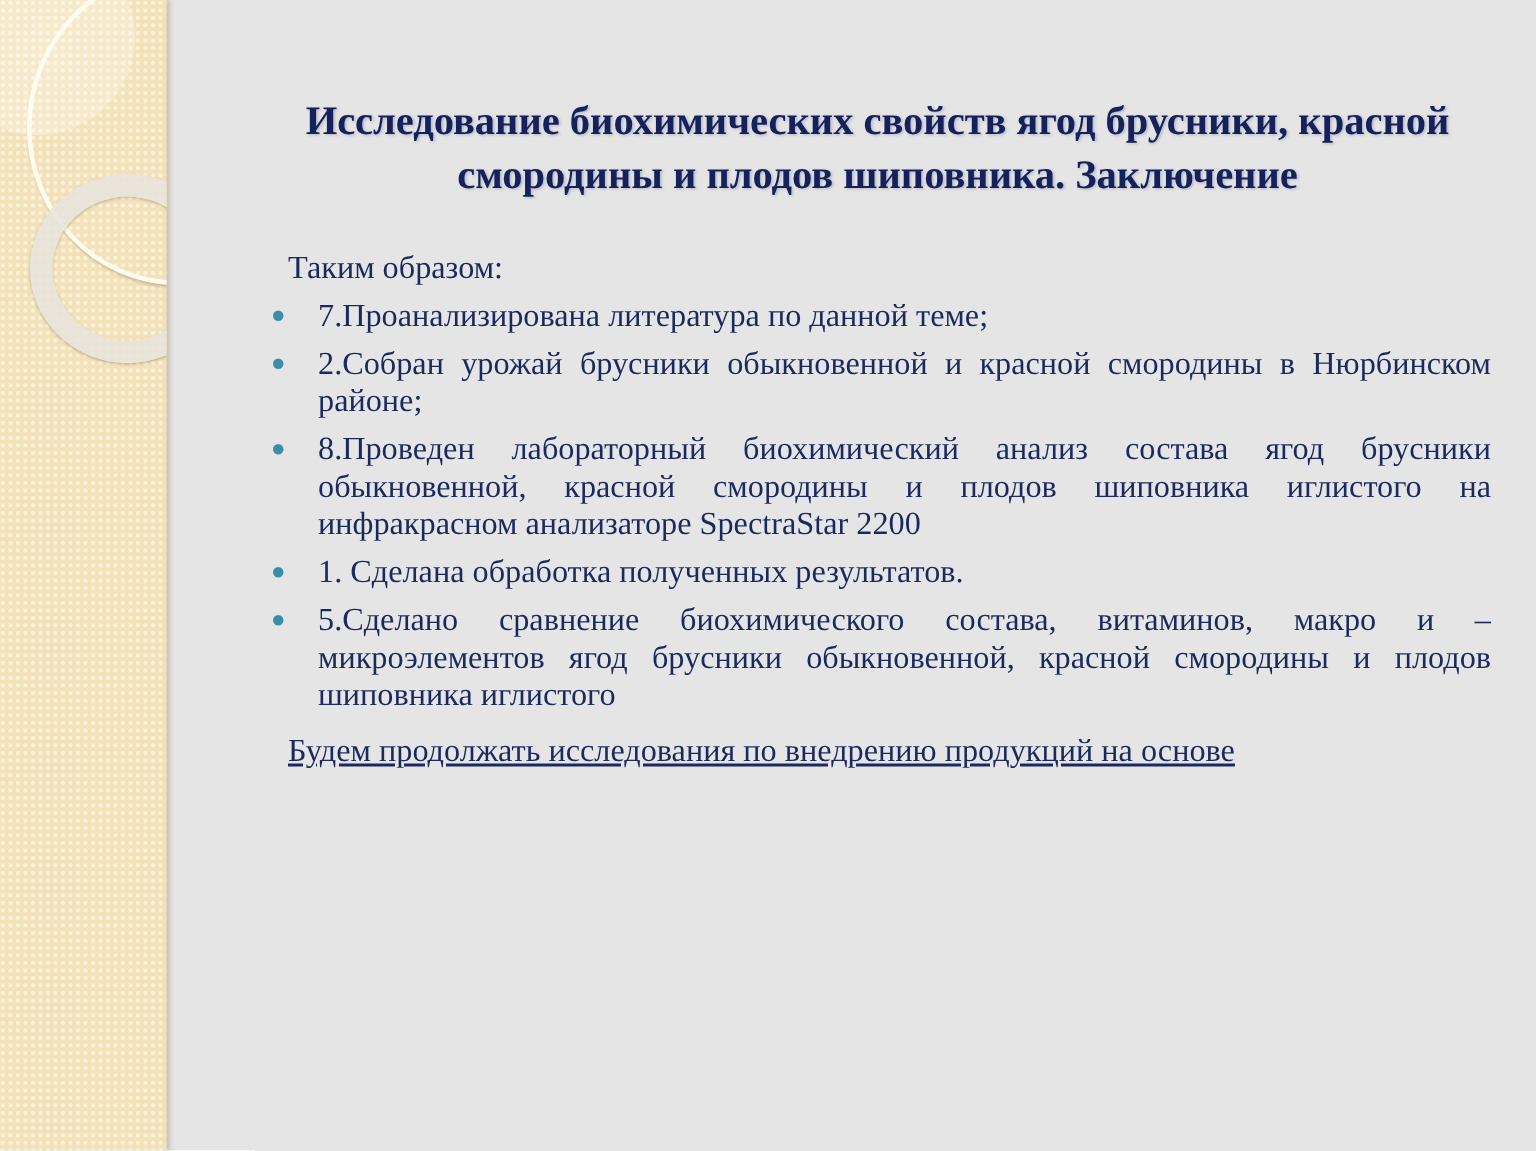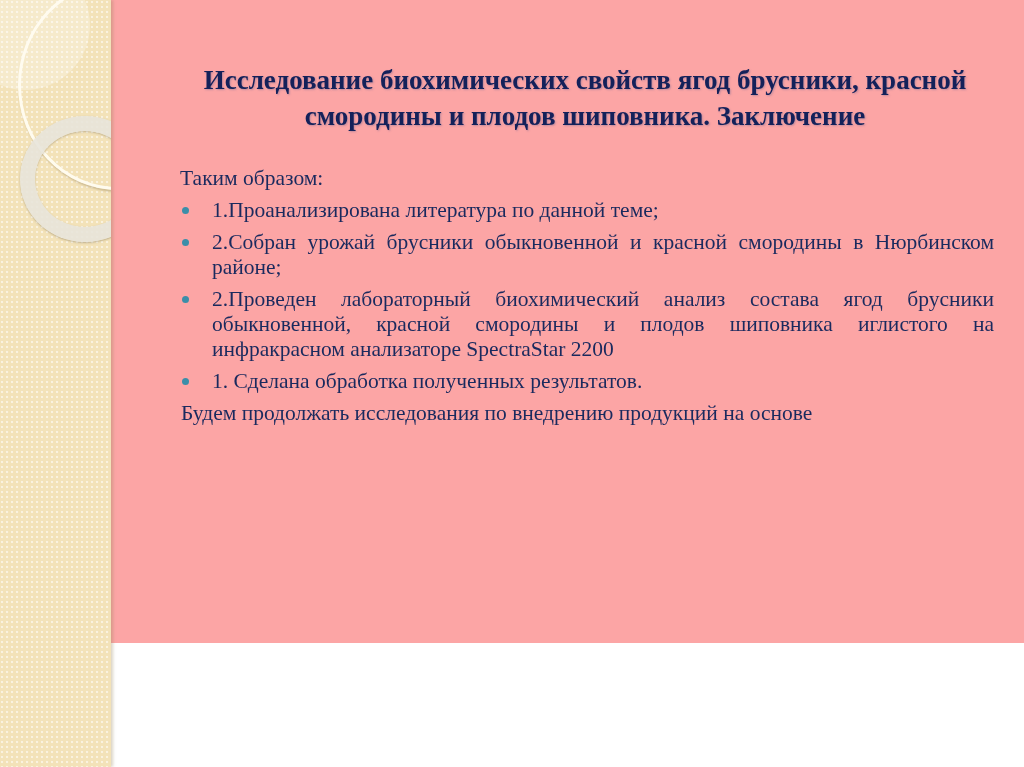--- a/index.html
+++ b/index.html
@@ -13,8 +13,8 @@
     .slide {
       position: relative;
       width: 1024px;
-      height: 643px;
-      background: #fca5a5;
+      height: 767px;
+      background: #e5e5e5;
     }
     .side-panel {
       position: absolute;

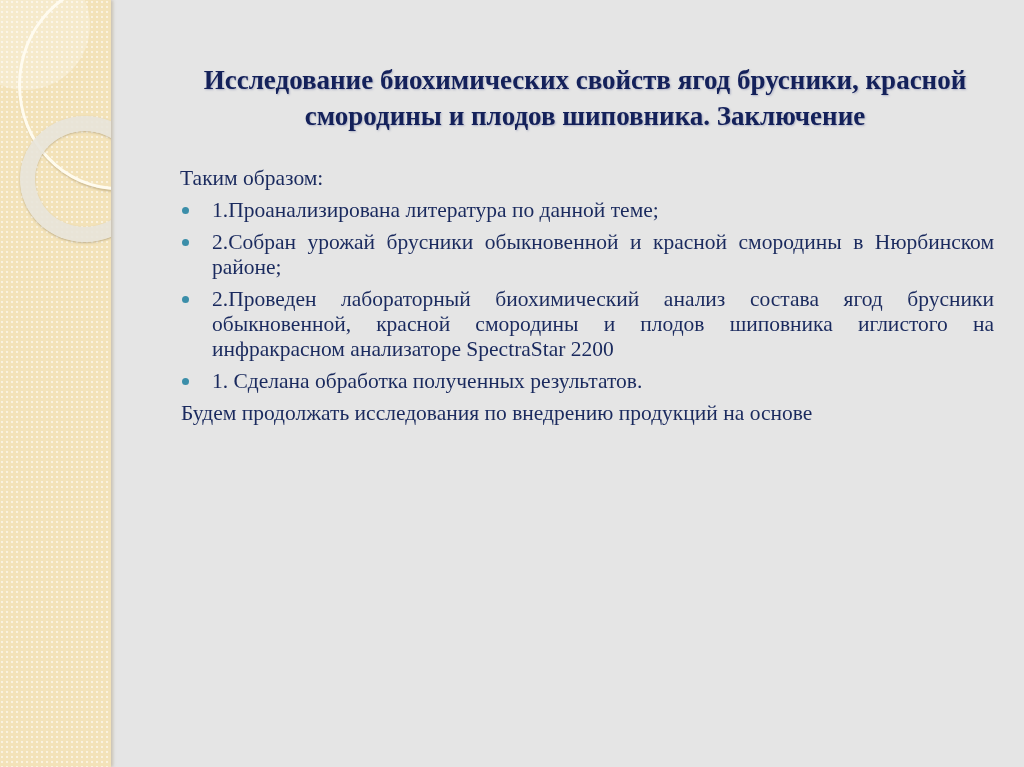--- a/index.html
+++ b/index.html
@@ -84,7 +84,7 @@
       color: #1a2a5e;
     }
     .intro {
-      margin: 0 0 7px 0;
+      margin: 0 0 7px 12px;
     }
     .bullet-list {
       list-style: none;

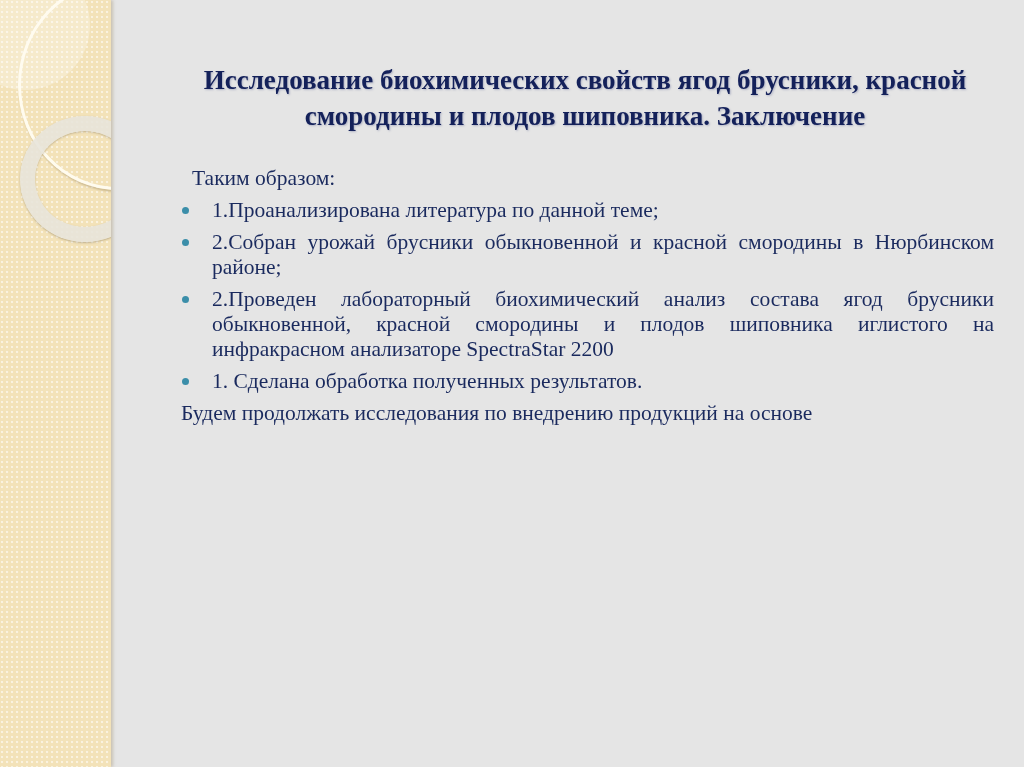--- a/index.html
+++ b/index.html
@@ -133,7 +133,7 @@
     <ul class="bullet-list">
       <li class="bullet-item">
         <span class="bullet-dot"></span>
-        <span>1.Проанализирована литература по данной теме;</span>
+        <span>7.Проанализирована литература по данной теме;</span>
       </li>
       <li class="bullet-item">
         <span class="bullet-dot"></span>

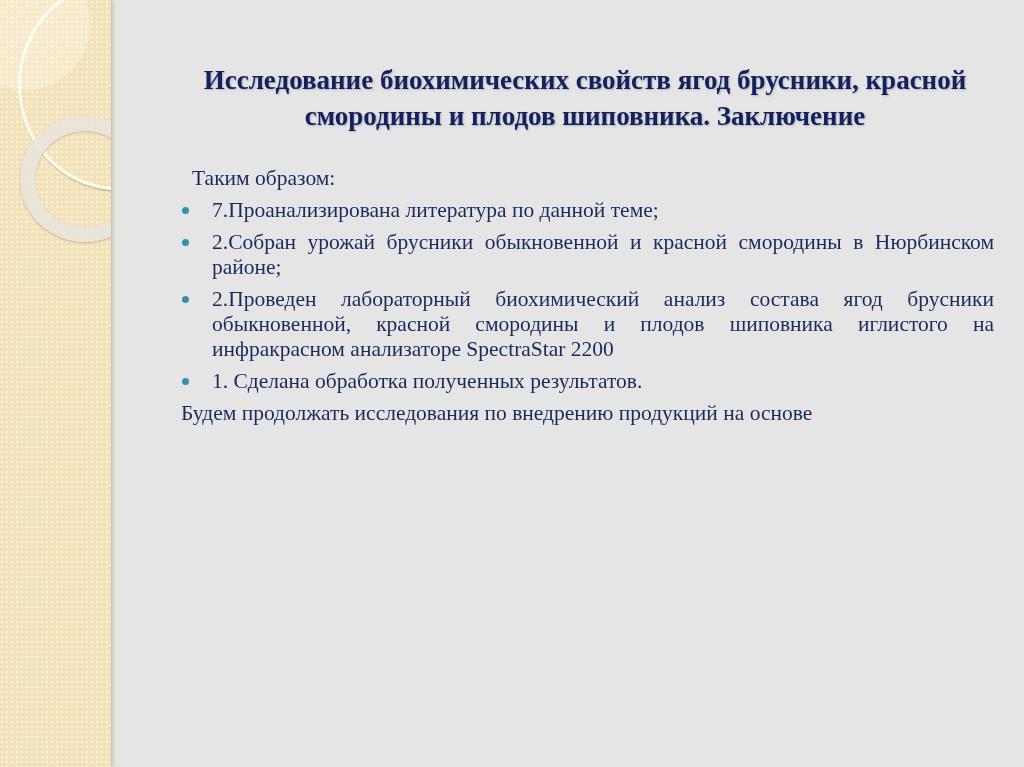--- a/index.html
+++ b/index.html
@@ -141,7 +141,7 @@
       </li>
       <li class="bullet-item">
         <span class="bullet-dot"></span>
-        <span>2.Проведен лабораторный биохимический анализ состава ягод брусники обыкновенной, красной смородины и плодов шиповника иглистого на инфракрасном анализаторе SpectraStar 2200</span>
+        <span>8.Проведен лабораторный биохимический анализ состава ягод брусники обыкновенной, красной смородины и плодов шиповника иглистого на инфракрасном анализаторе SpectraStar 2200</span>
       </li>
       <li class="bullet-item">
         <span class="bullet-dot"></span>

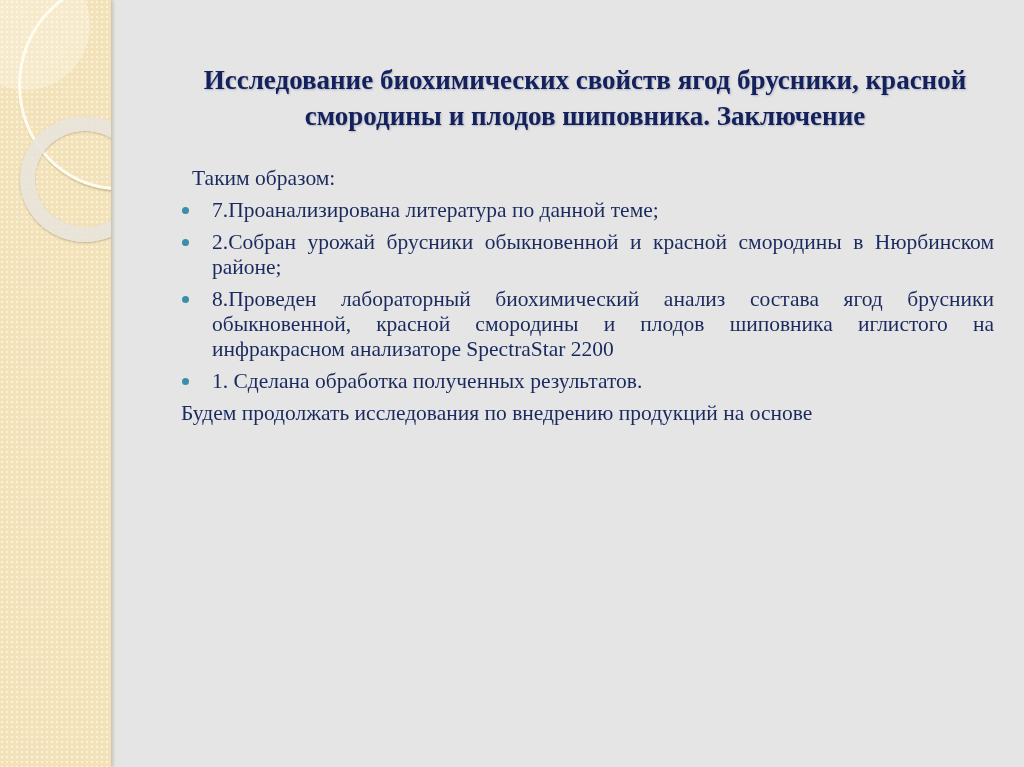--- a/index.html
+++ b/index.html
@@ -147,6 +147,10 @@
         <span class="bullet-dot"></span>
         <span>1. Сделана обработка полученных результатов.</span>
       </li>
+      <li class="bullet-item">
+        <span class="bullet-dot"></span>
+        <span>5.Сделано сравнение биохимического состава, витаминов, макро и – микроэлементов ягод брусники обыкновенной, красной смородины и плодов шиповника иглистого</span>
+      </li>
     </ul>
     <p class="closing">
       <span>Будем продолжать исследования по внедрению продукций на основе</span>

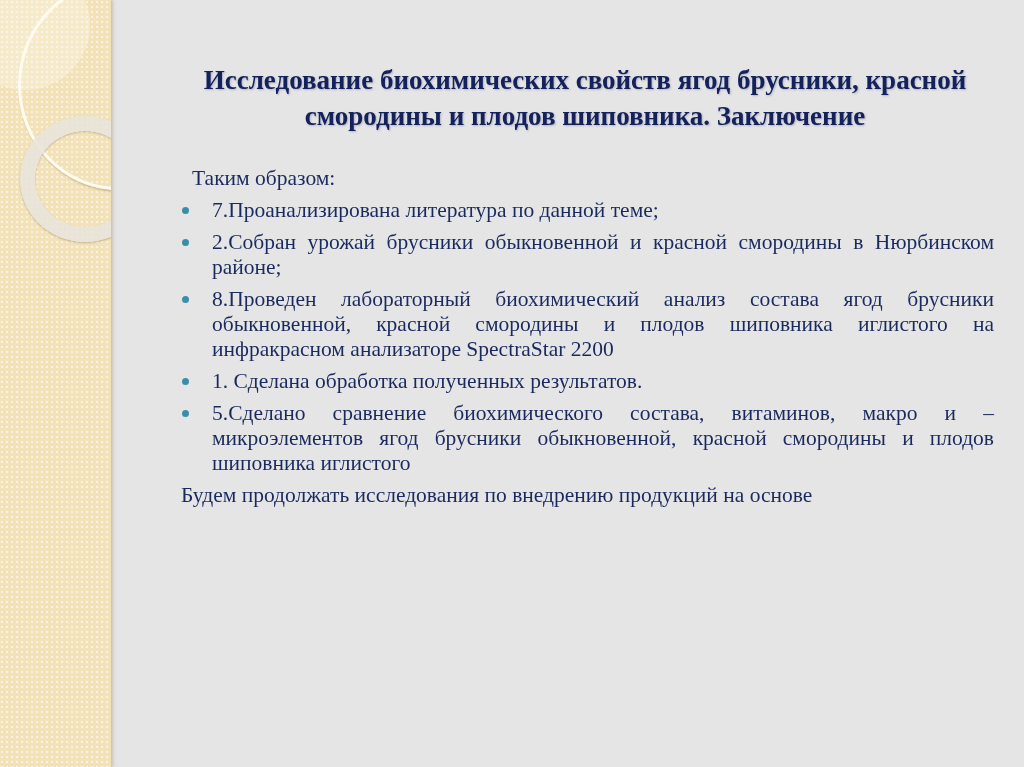--- a/index.html
+++ b/index.html
@@ -107,9 +107,10 @@
       background: #3b8ea9;
     }
     .closing {
-      margin: 1px;
+      margin: 12px;
       text-align: justify;
       text-indent: 0;
+      text-decoration: underline;
     }
     .closing-line2 {
       display: block;

